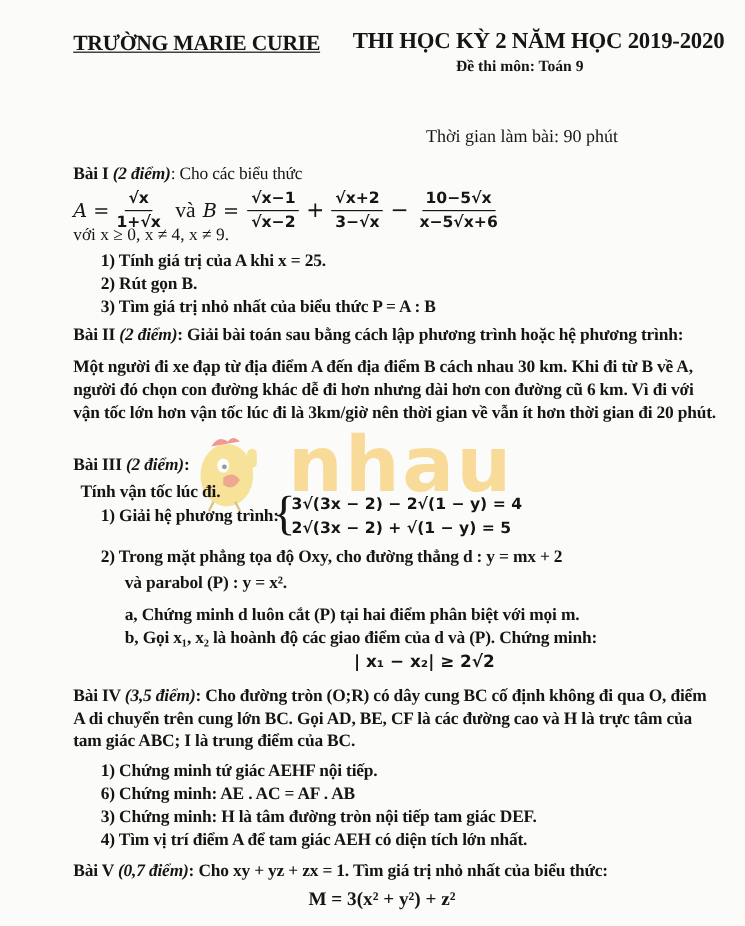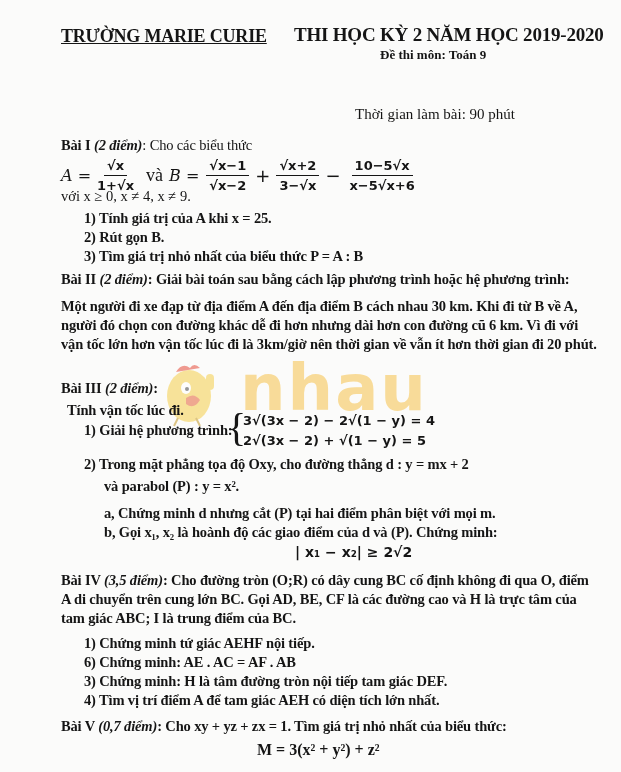--- a/index.html
+++ b/index.html
@@ -101,7 +101,7 @@
 <div class="abs p" style="left:84px;top:456px;">2)  Trong mặt phẳng tọa độ Oxy, cho đường thẳng d : y = mx + 2</div>
 <div class="abs p" style="left:104px;top:478px;">và parabol (P) : y = x².</div>
 
-<div class="abs p" style="left:104px;top:505px;">a, Chứng minh d nhưng cắt (P) tại hai điểm phân biệt với mọi m.</div>
+<div class="abs p" style="left:104px;top:505px;">a, Chứng minh d luôn cắt (P) tại hai điểm phân biệt với mọi m.</div>
 <div class="abs p" style="left:104px;top:524px;font-family:Liberation Serif, serif;">b, Gọi x₁, x₂ là hoành độ các giao điểm của d và (P). Chứng minh:</div>
 <div class="abs math" style="left:295px;top:544px;font-size:14px;">| x₁ − x₂| ≥ 2√2</div>
 

